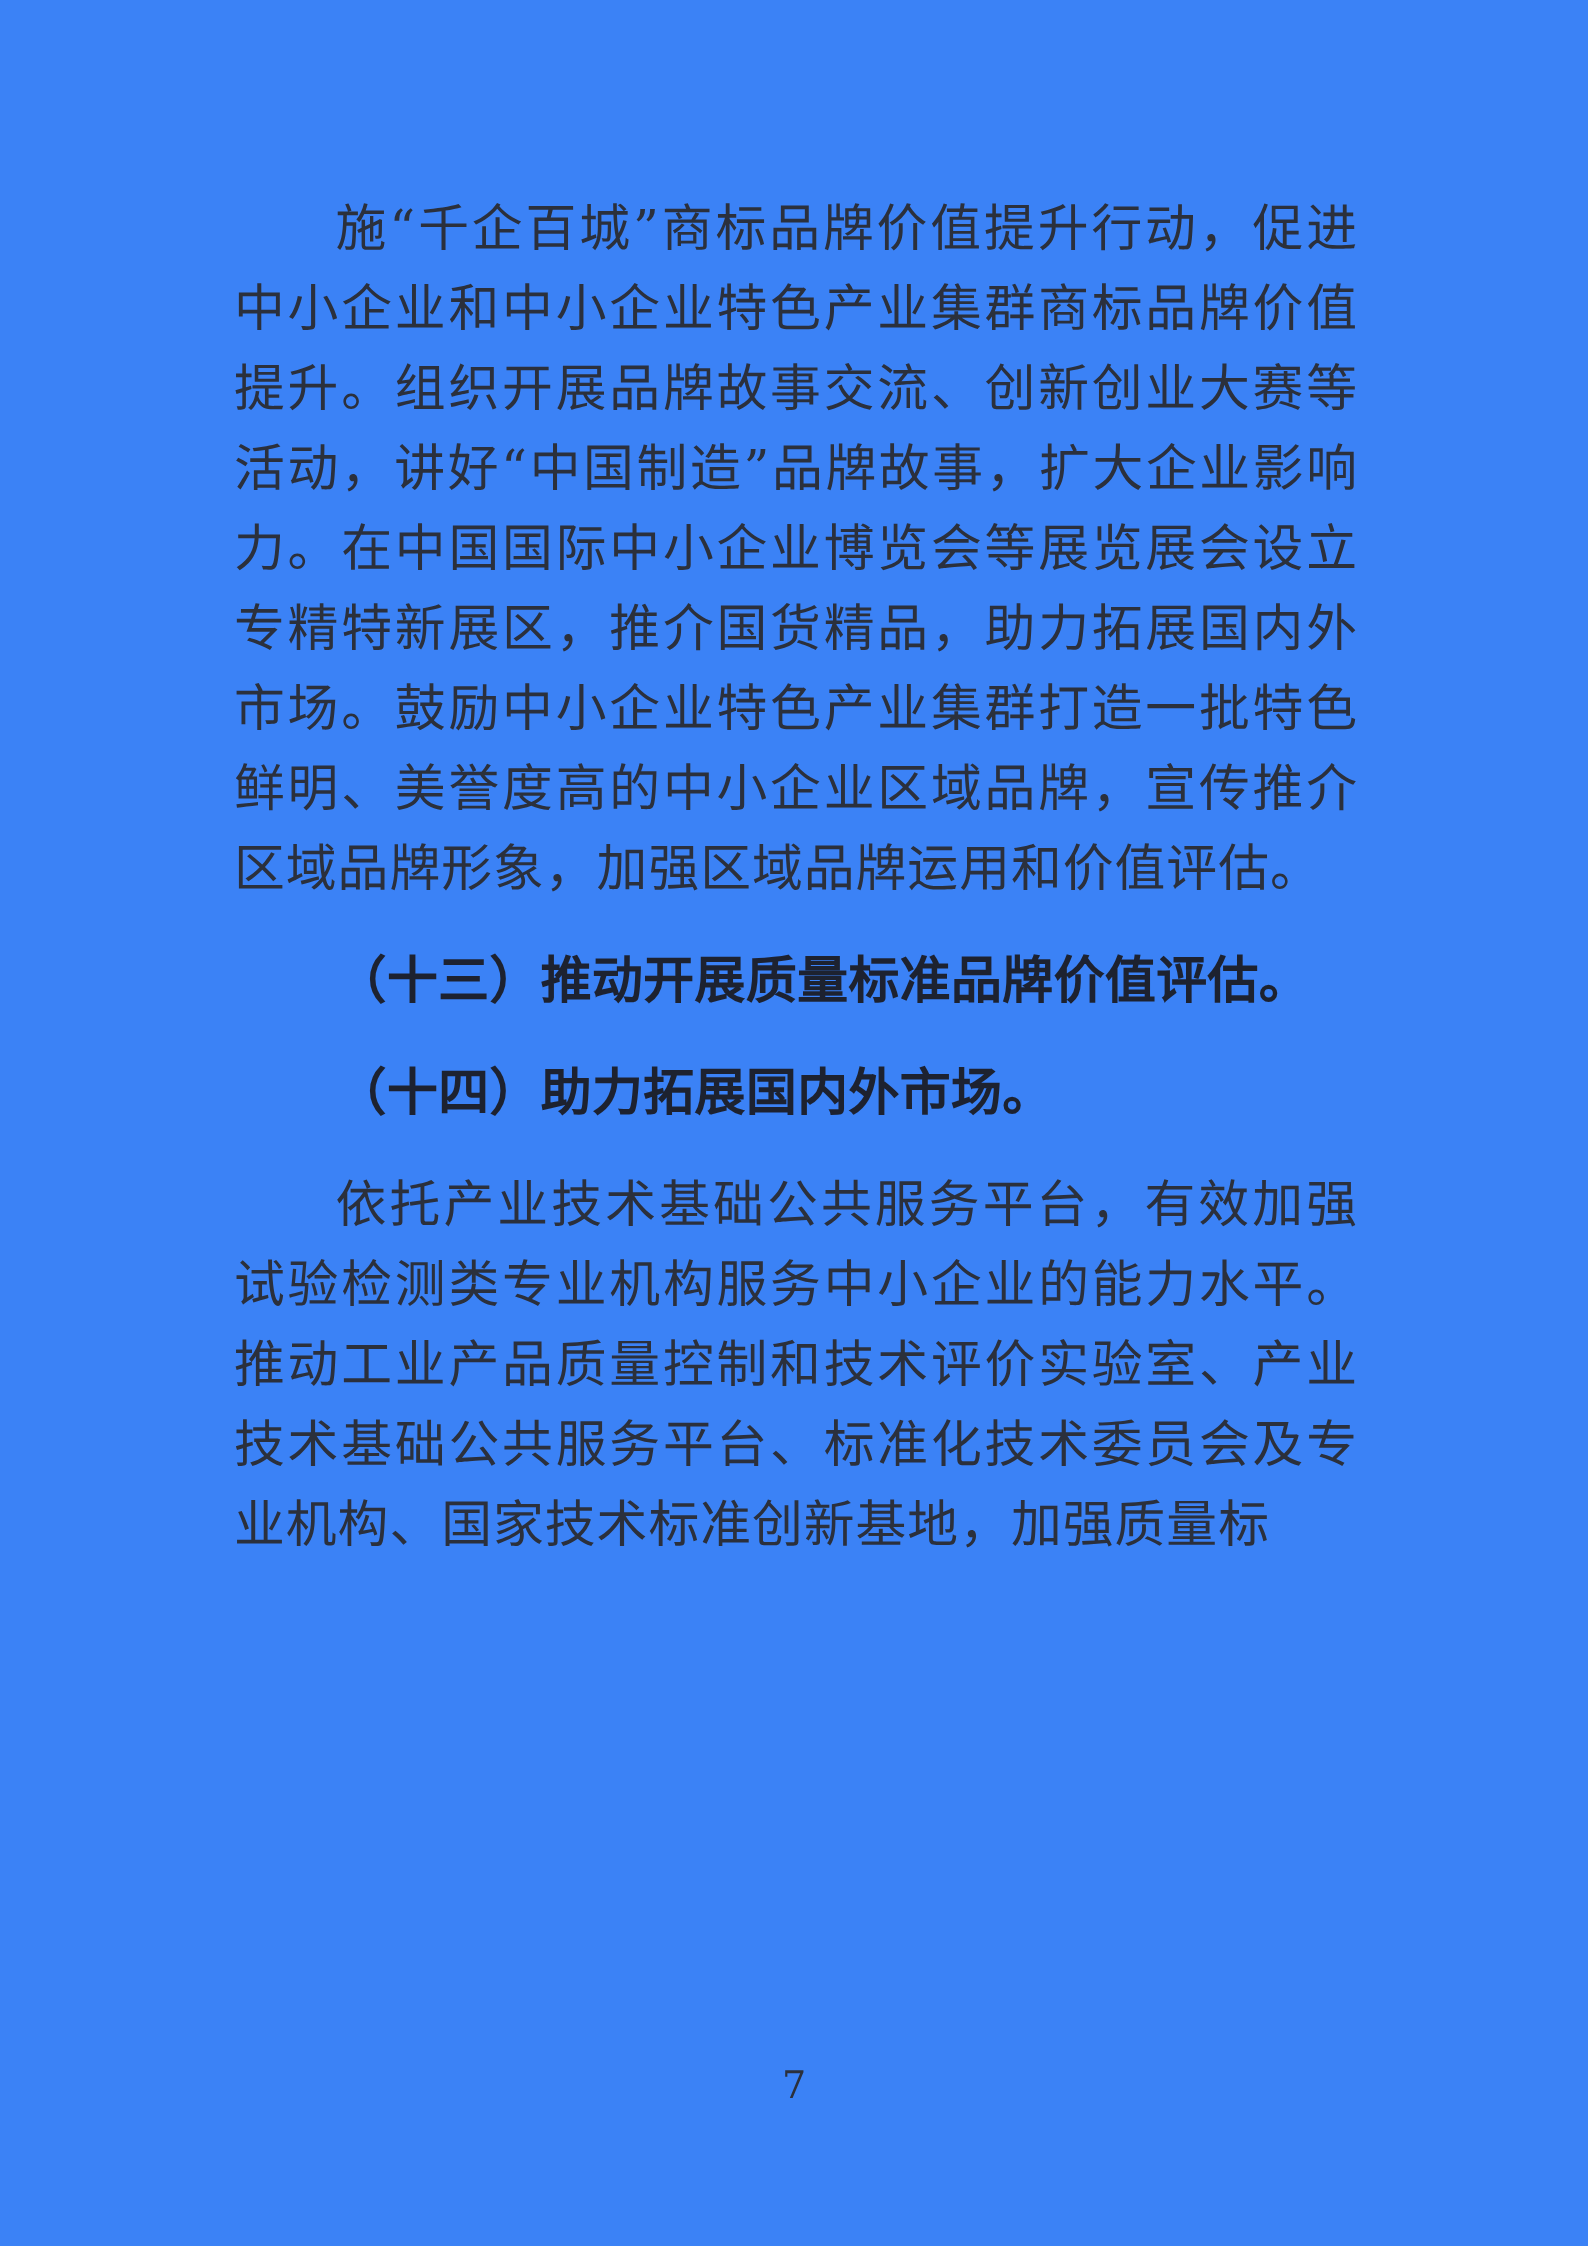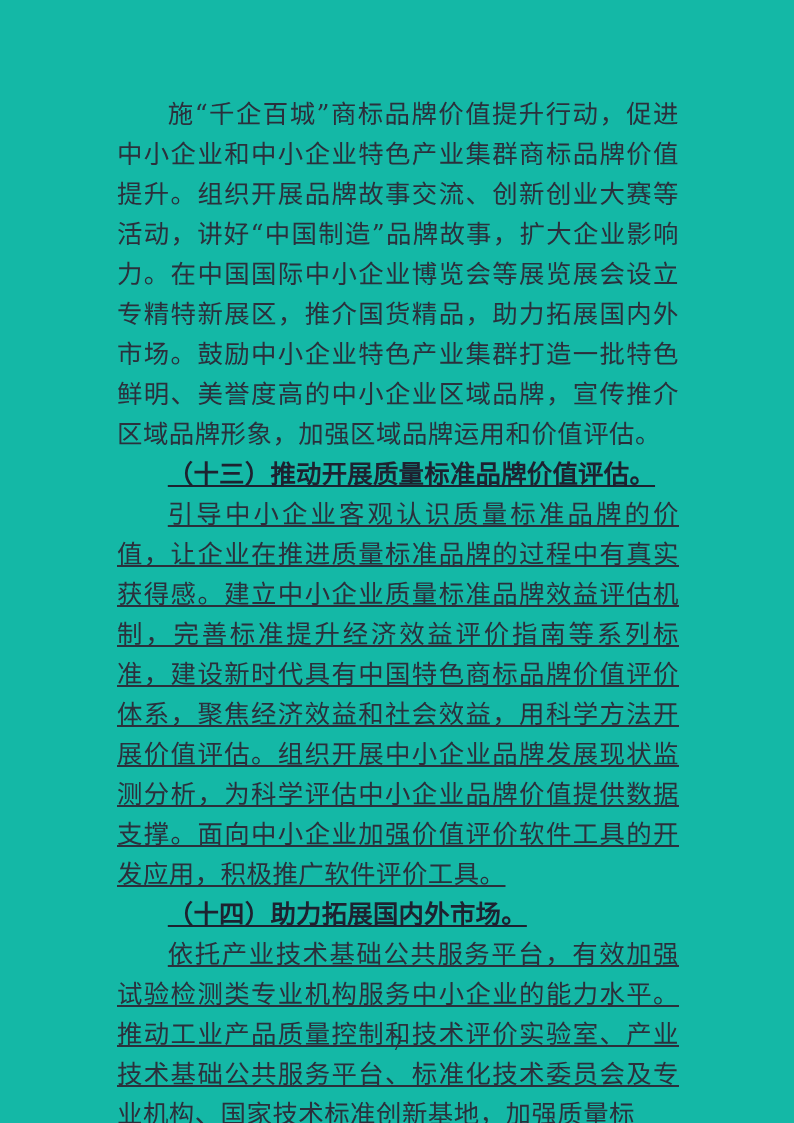--- a/index.html
+++ b/index.html
@@ -20,7 +20,7 @@
   .page {
     position: absolute;
     inset: 0;
-    background: #14b8a6;
+    background: #3b82f6;
   }
 
   .content {

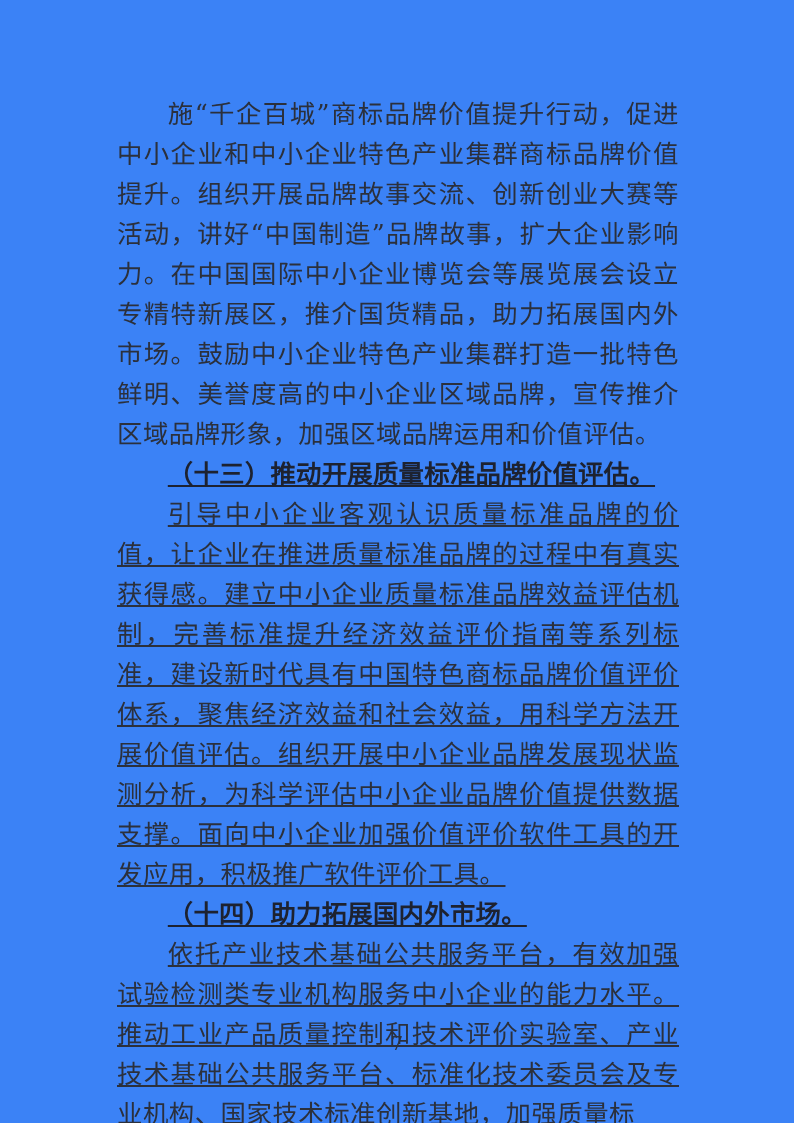--- a/index.html
+++ b/index.html
@@ -60,8 +60,7 @@
   }
 
   .block + .block {
-    margin-top: 0;
-    text-decoration: underline;
+    margin-top: 16px;
   }
 
   .page-number {

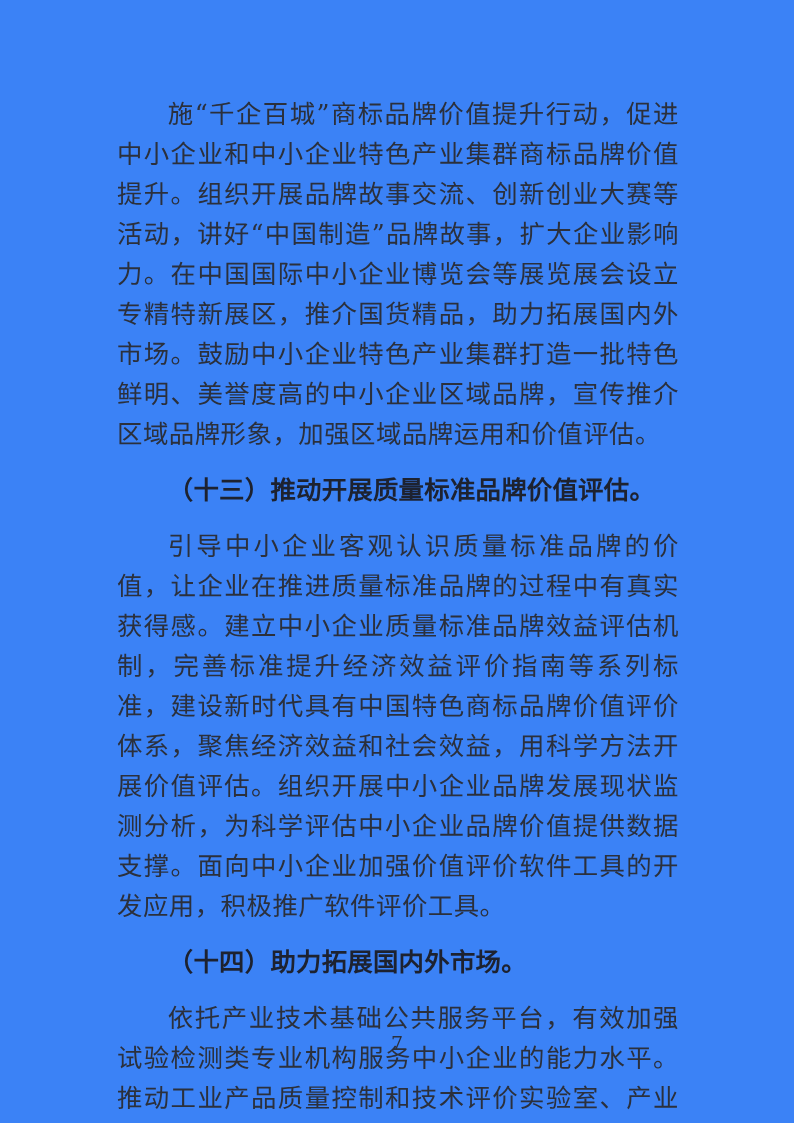--- a/index.html
+++ b/index.html
@@ -86,7 +86,6 @@
 
     <p class="heading block">（十三）推动开展质量标准品牌价值评估。</p>
 
-    <p class="para block">引导中小企业客观认识质量标准品牌的价值，让企业在推进质量标准品牌的过程中有真实获得感。建立中小企业质量标准品牌效益评估机制，完善标准提升经济效益评价指南等系列标准，建设新时代具有中国特色商标品牌价值评价体系，聚焦经济效益和社会效益，用科学方法开展价值评估。组织开展中小企业品牌发展现状监测分析，为科学评估中小企业品牌价值提供数据支撑。面向中小企业加强价值评价软件工具的开发应用，积极推广软件评价工具。</p>
 
     <p class="heading block">（十四）助力拓展国内外市场。</p>
 

